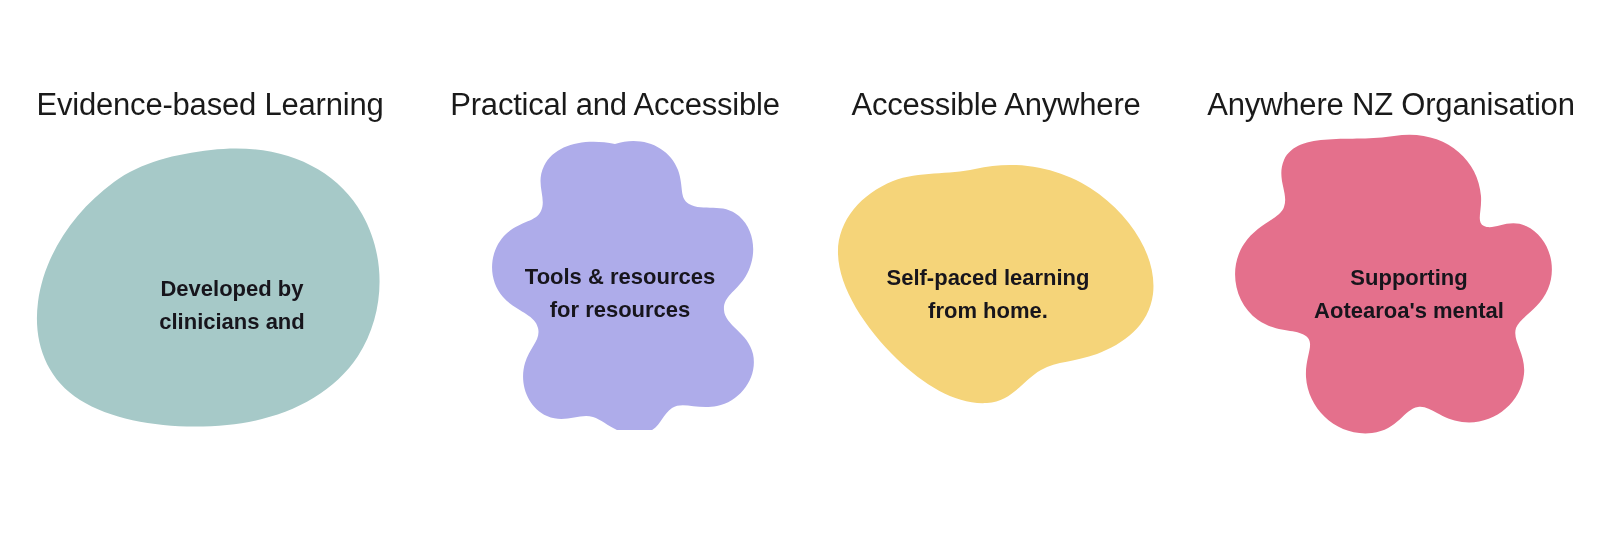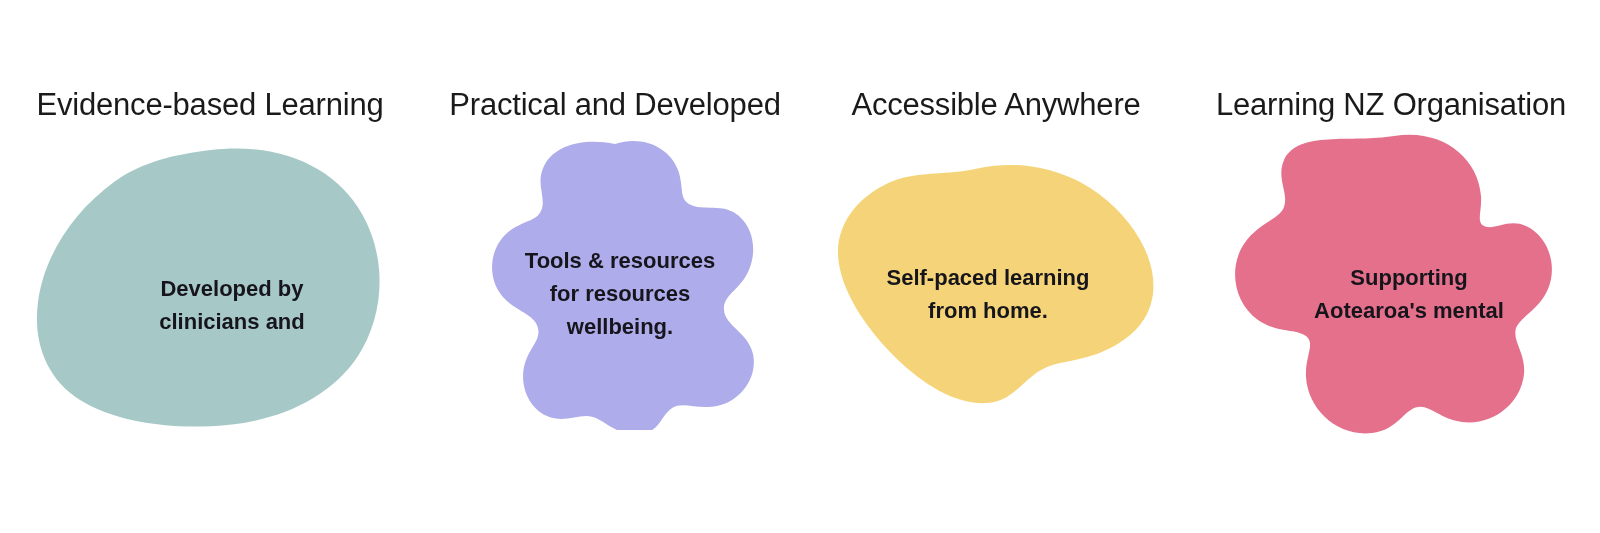--- a/index.html
+++ b/index.html
@@ -129,7 +129,7 @@
     </div>
 
     <div class="column col-1">
-      <div class="col-heading">Practical and Developed</div>
+      <div class="col-heading">Practical and Accessible</div>
       <div class="blob-wrap" style="margin-top:18px;">
         <svg width="300" height="290" viewBox="0 0 300 290">
           <path fill="#aeacea" d="M150 4

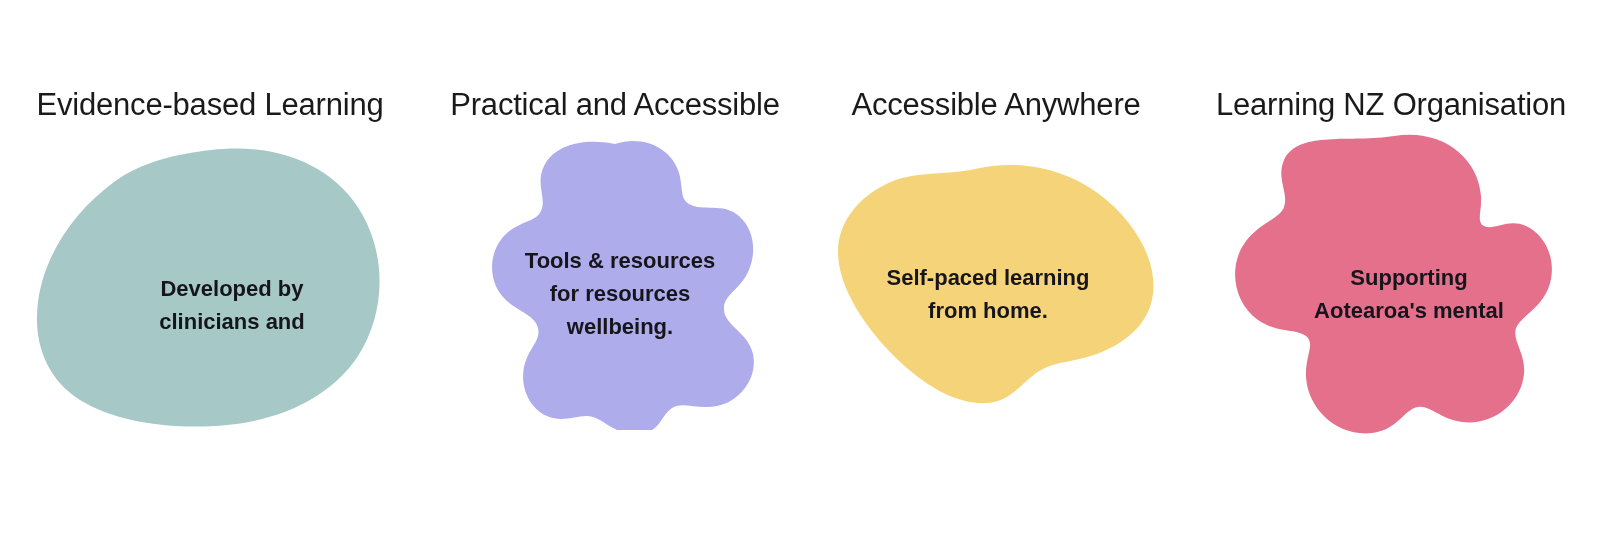--- a/index.html
+++ b/index.html
@@ -183,7 +183,7 @@
     </div>
 
     <div class="column col-3">
-      <div class="col-heading">Learning NZ Organisation</div>
+      <div class="col-heading">Anywhere NZ Organisation</div>
       <div class="blob-wrap" style="margin-top:12px;">
         <svg width="330" height="300" viewBox="0 0 330 300">
           <path fill="#e4708c" d="M168 2

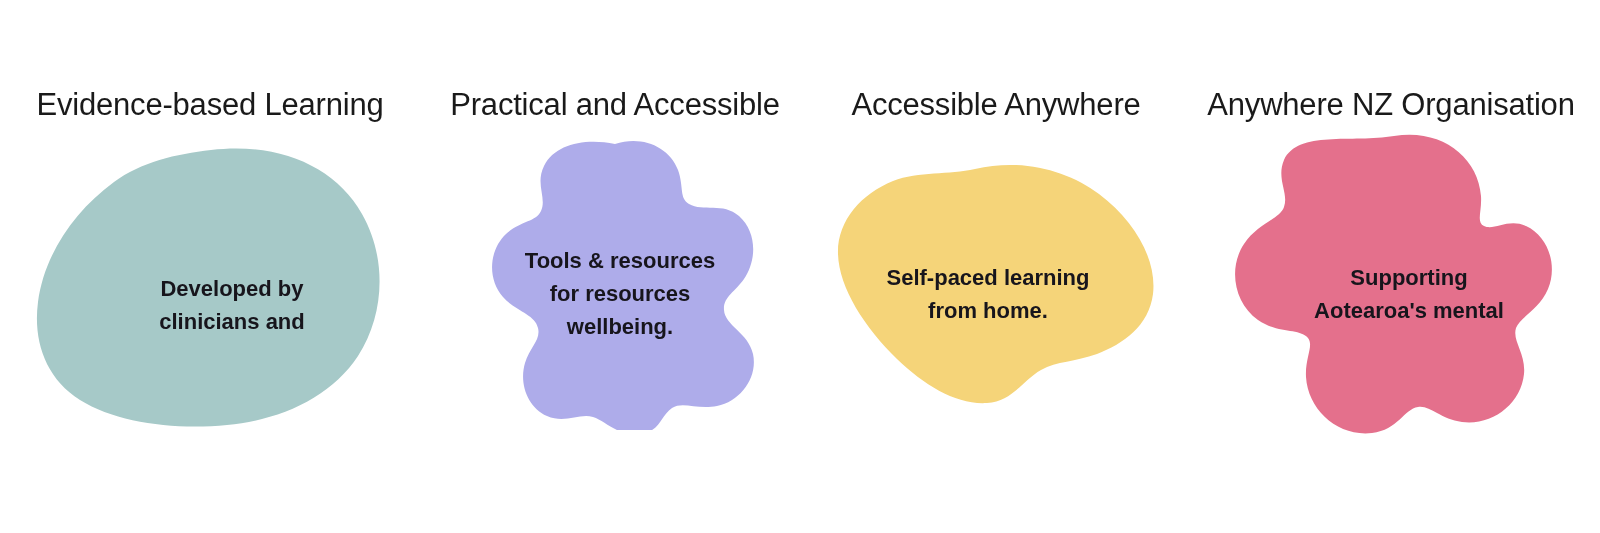--- a/index.html
+++ b/index.html
@@ -155,7 +155,6 @@
         <div class="blob-text tx-1">
           <div class="blob-line">Tools &amp; resources</div>
           <div class="blob-line">for resources</div>
-          <div class="blob-line">wellbeing.</div>
         </div>
       </div>
     </div>

